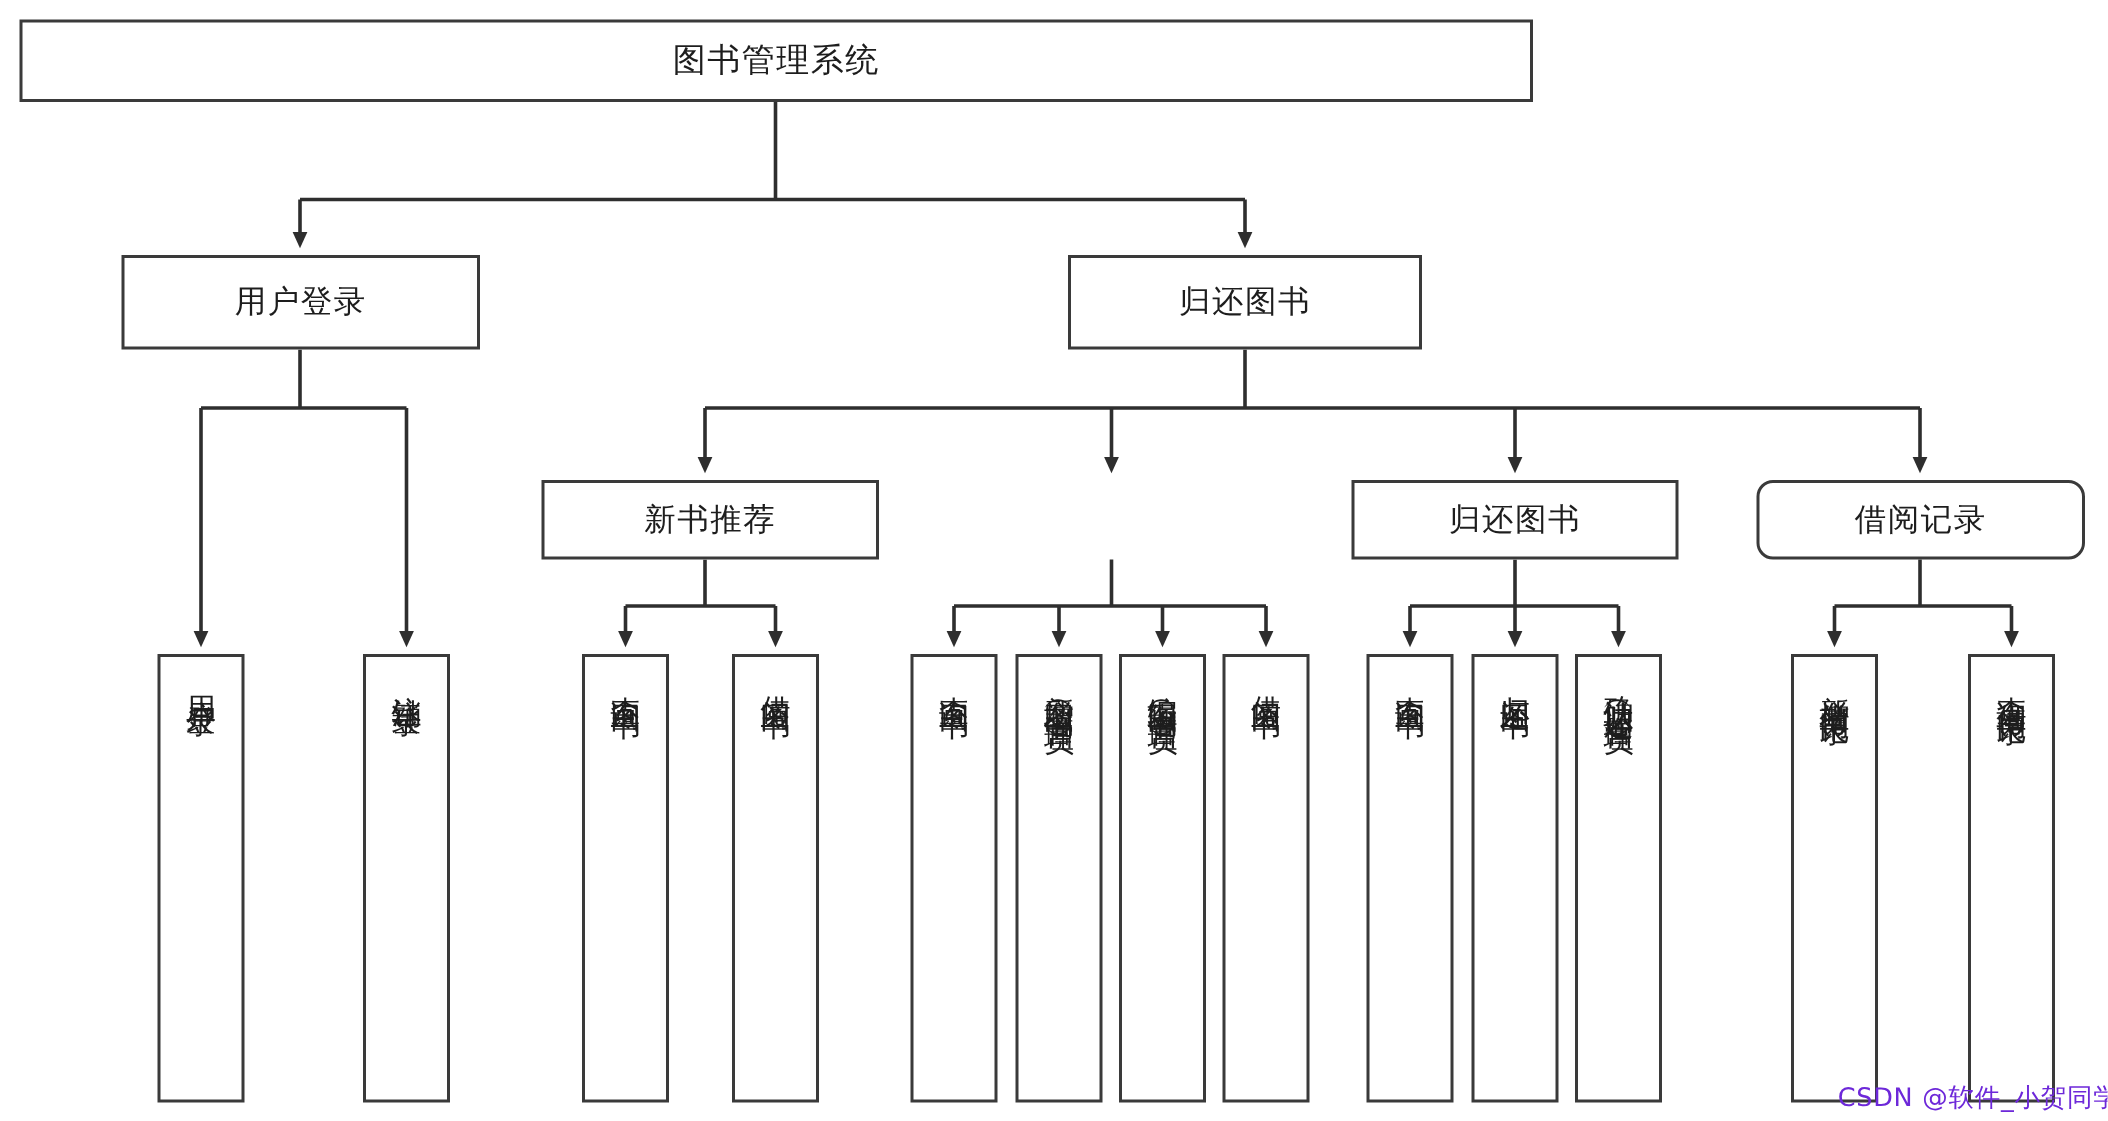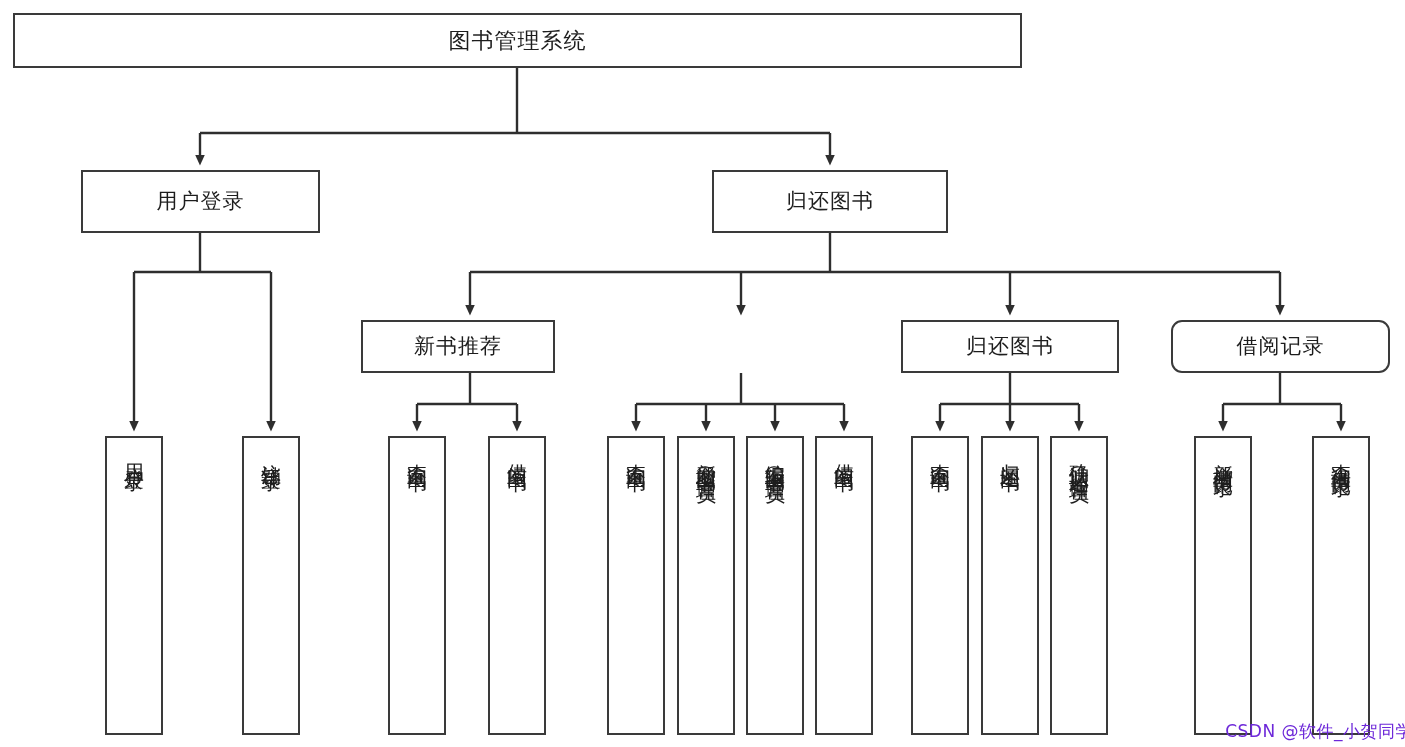--- a/index.html
+++ b/index.html
@@ -131,7 +131,7 @@
     <span class="lbl">归还图书</span>
   </div>
 
-  <div class="node" style="left:361px;top:320px;width:194px;height:53px;">
+  <div class="node" style="left:361px;top:320px;width:225px;height:53px;">
     <span class="lbl">新书推荐</span>
   </div>
   <div class="node" style="left:901px;top:320px;width:218px;height:53px;">

